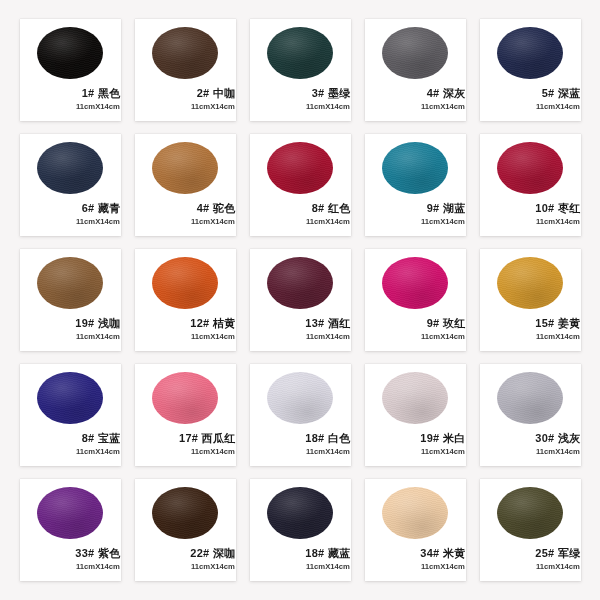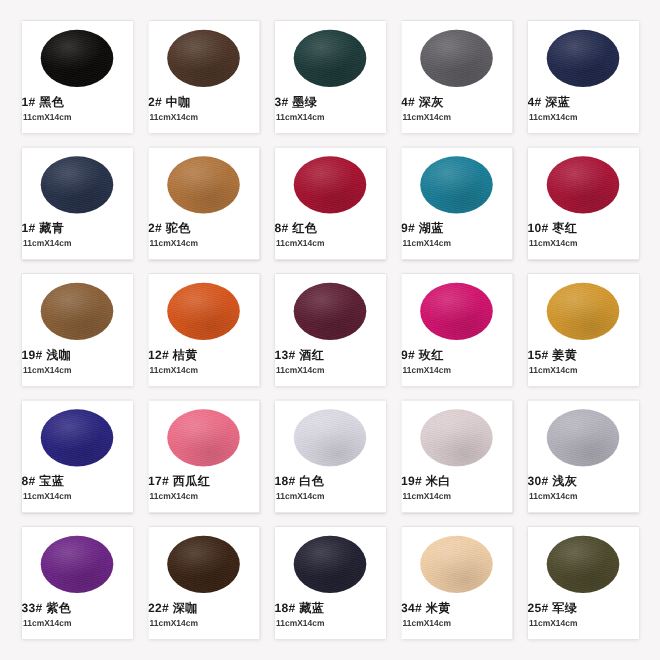--- a/index.html
+++ b/index.html
@@ -46,7 +46,7 @@
     box-sizing: border-box;
     display: flex;
     flex-direction: column;
-    align-items: flex-start;
+    align-items: flex-end;
     justify-content: flex-start;
     box-shadow: 0 1px 3px rgba(120, 115, 115, 0.22),
                 0 0 1px rgba(120, 115, 115, 0.28);

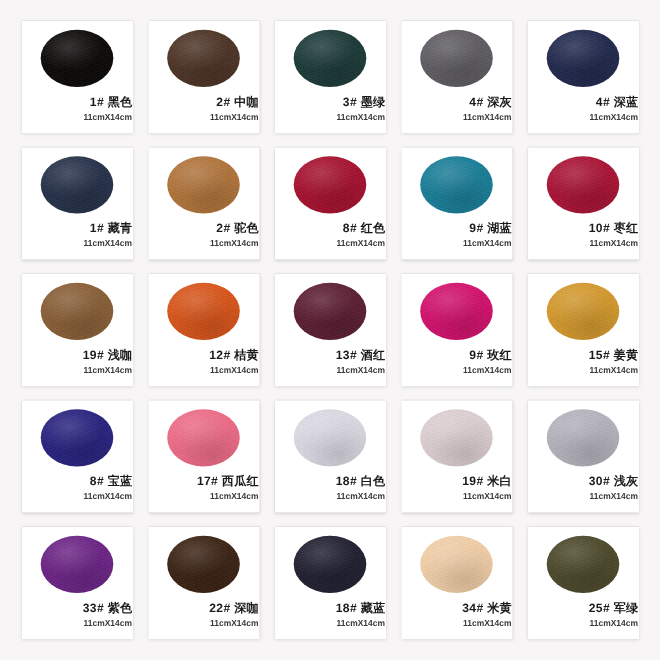--- a/index.html
+++ b/index.html
@@ -161,7 +161,7 @@
         <div class="swatch-oval-wrap">
           <div class="swatch-oval" style="background-color: rgb(34, 42, 78);"></div>
         </div>
-        <div class="swatch-name">4# 深蓝</div>
+        <div class="swatch-name">5# 深蓝</div>
         <div class="swatch-size">11cmX14cm</div>
       </div>
     </div>

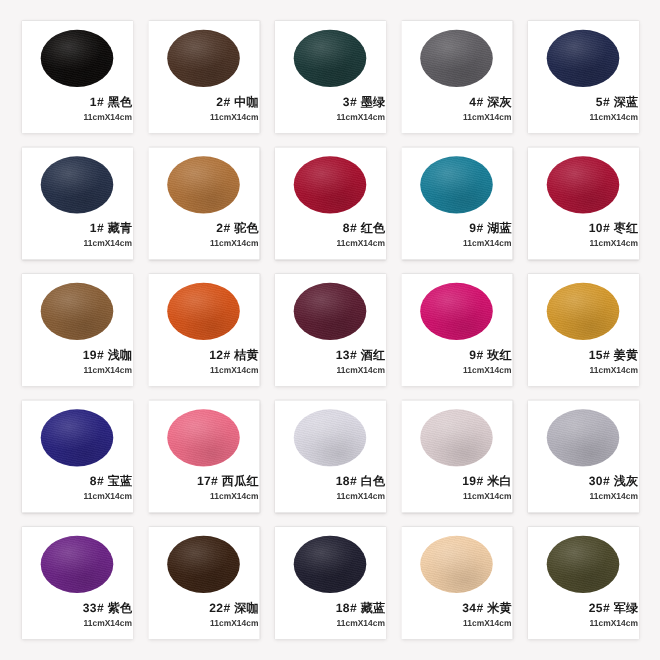--- a/index.html
+++ b/index.html
@@ -170,7 +170,7 @@
         <div class="swatch-oval-wrap">
           <div class="swatch-oval" style="background-color: rgb(39, 50, 74);"></div>
         </div>
-        <div class="swatch-name">1# 藏青</div>
+        <div class="swatch-name">6# 藏青</div>
         <div class="swatch-size">11cmX14cm</div>
       </div>
     </div>

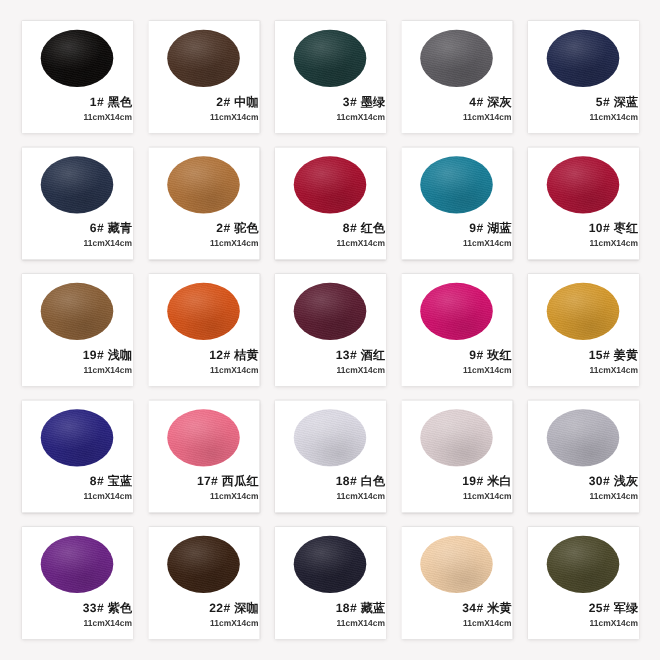--- a/index.html
+++ b/index.html
@@ -179,7 +179,7 @@
         <div class="swatch-oval-wrap">
           <div class="swatch-oval" style="background-color: rgb(178, 117, 60);"></div>
         </div>
-        <div class="swatch-name">2# 驼色</div>
+        <div class="swatch-name">4# 驼色</div>
         <div class="swatch-size">11cmX14cm</div>
       </div>
     </div>

